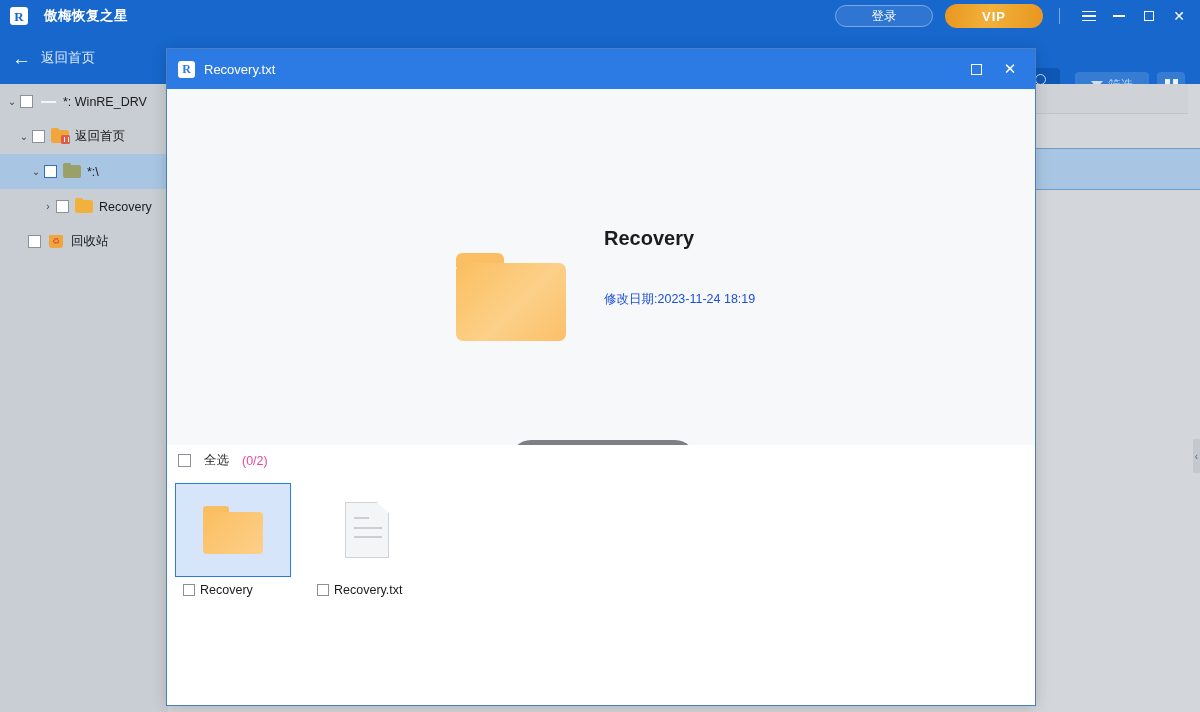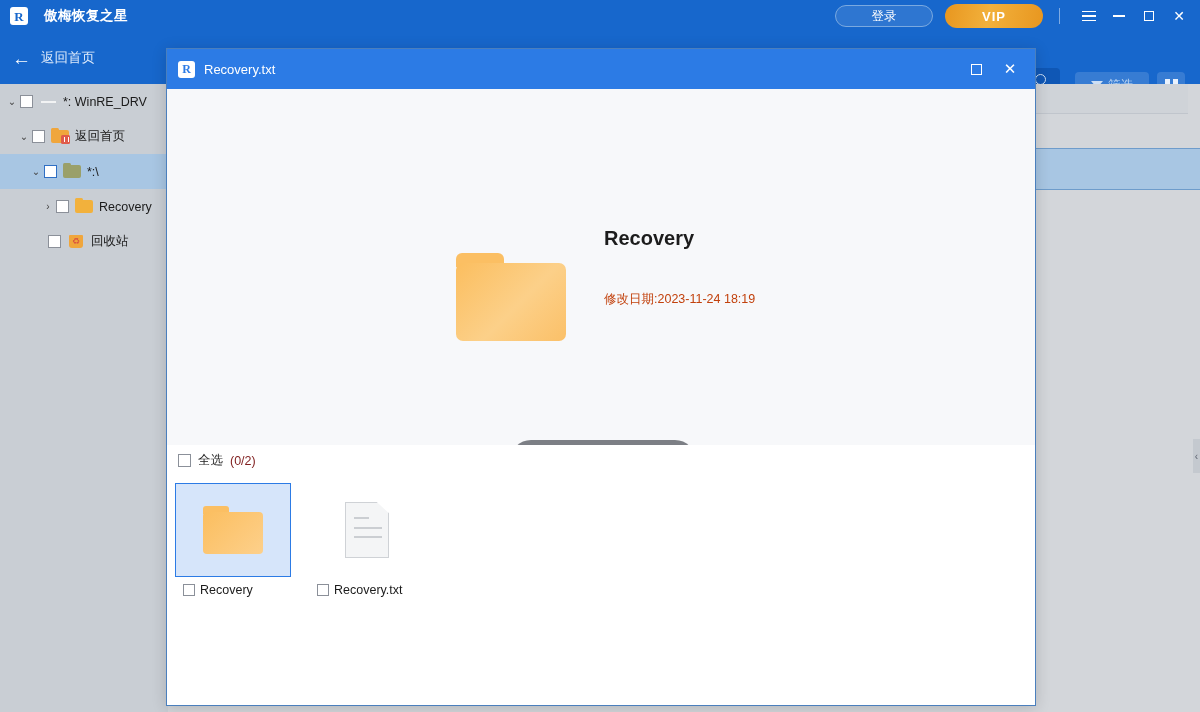--- a/index.html
+++ b/index.html
@@ -416,7 +416,7 @@
       <span class="row-label">Recovery</span>
     </div>
 
-    <div class="tree-row" style="padding-left:48px;">
+    <div class="tree-row" style="padding-left:28px;">
       <span class="cbox"></span>
       <span class="ic">
           <span class="ic-recycle"></span>

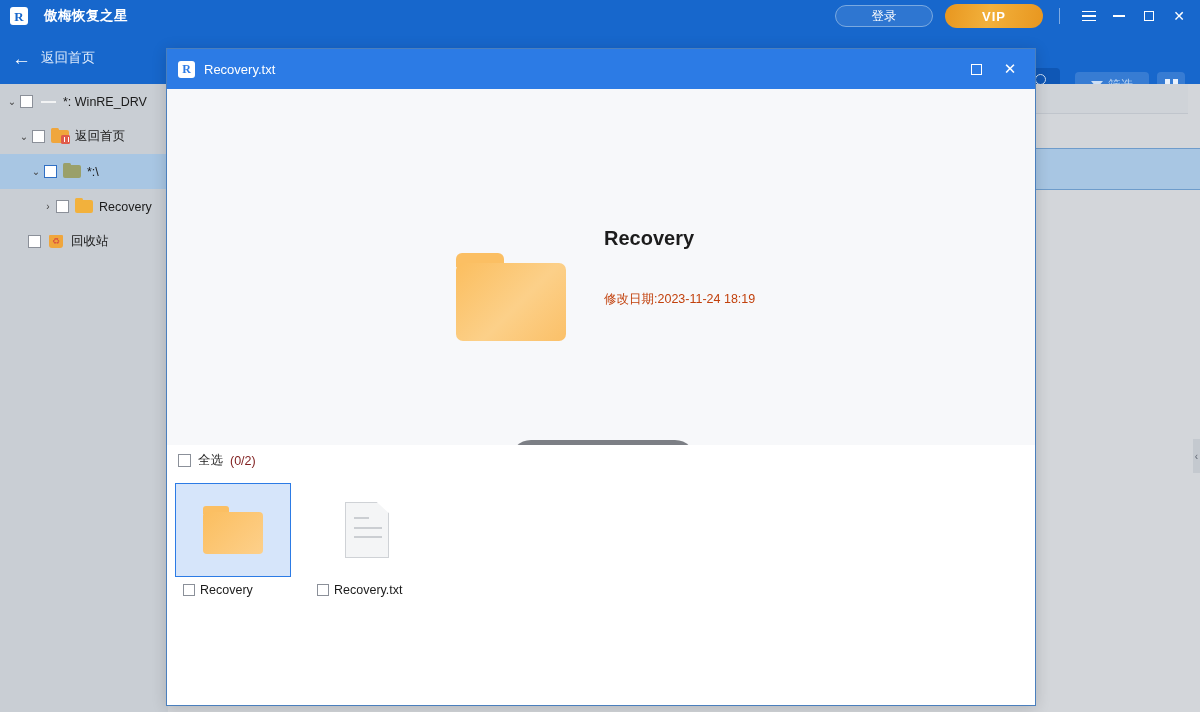--- a/index.html
+++ b/index.html
@@ -250,7 +250,7 @@
   .pv-title {
     font-size: 20px; font-weight: bold; color: #1c1c1c; margin-bottom: 14px;
   }
-  .pv-line { font-size: 12.5px; color: #c2410c; margin-bottom: 15px; margin-top: 41px; }
+  .pv-line { font-size: 12.5px; color: #1d4ed8; margin-bottom: 15px; margin-top: 41px; }
   .pv-gap { height: 22px; }
   .pv-note { font-size: 12.5px; color: #8b9097; margin-bottom: 13px; }
 

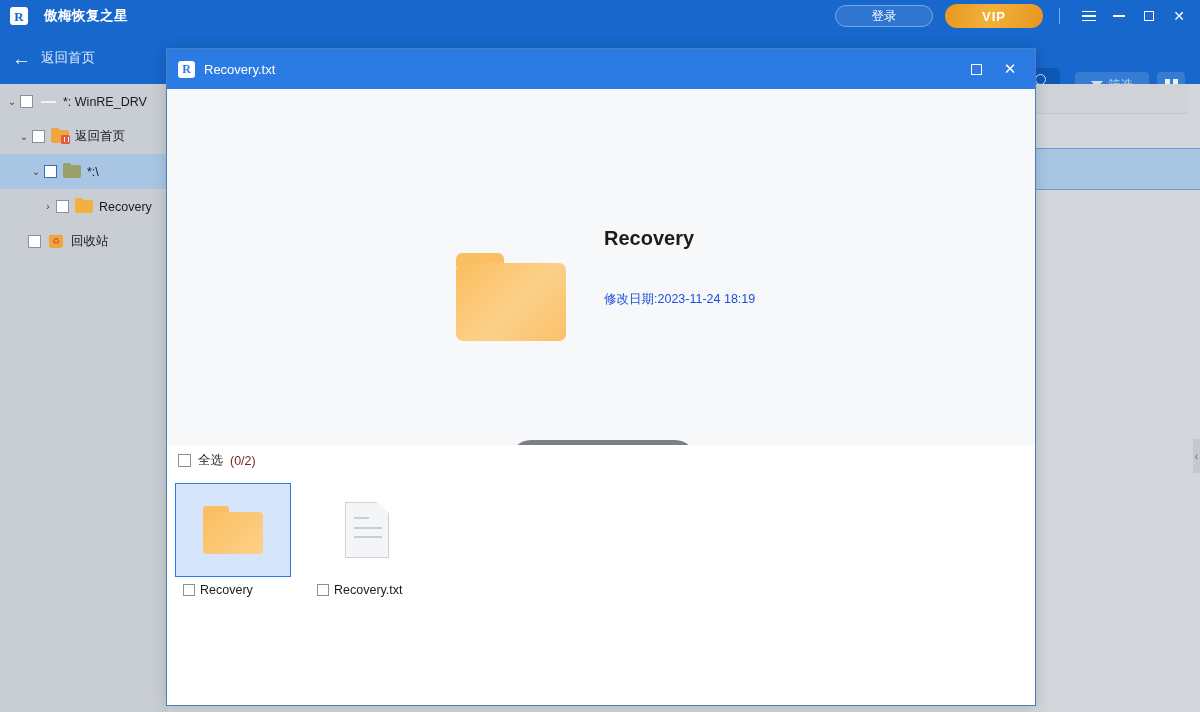--- a/index.html
+++ b/index.html
@@ -267,7 +267,7 @@
     flex: 1; background: #ffffff; position: relative;
   }
   .selectall {
-    position: absolute; left: 11px; top: 7px; display: flex; align-items: center; gap: 7px;
+    position: absolute; left: 11px; top: 7px; display: flex; align-items: center; gap: 13px;
   }
   .selectall .cb2 {
     width: 13px; height: 13px; background: #fff; border: 1px solid #8b9099;

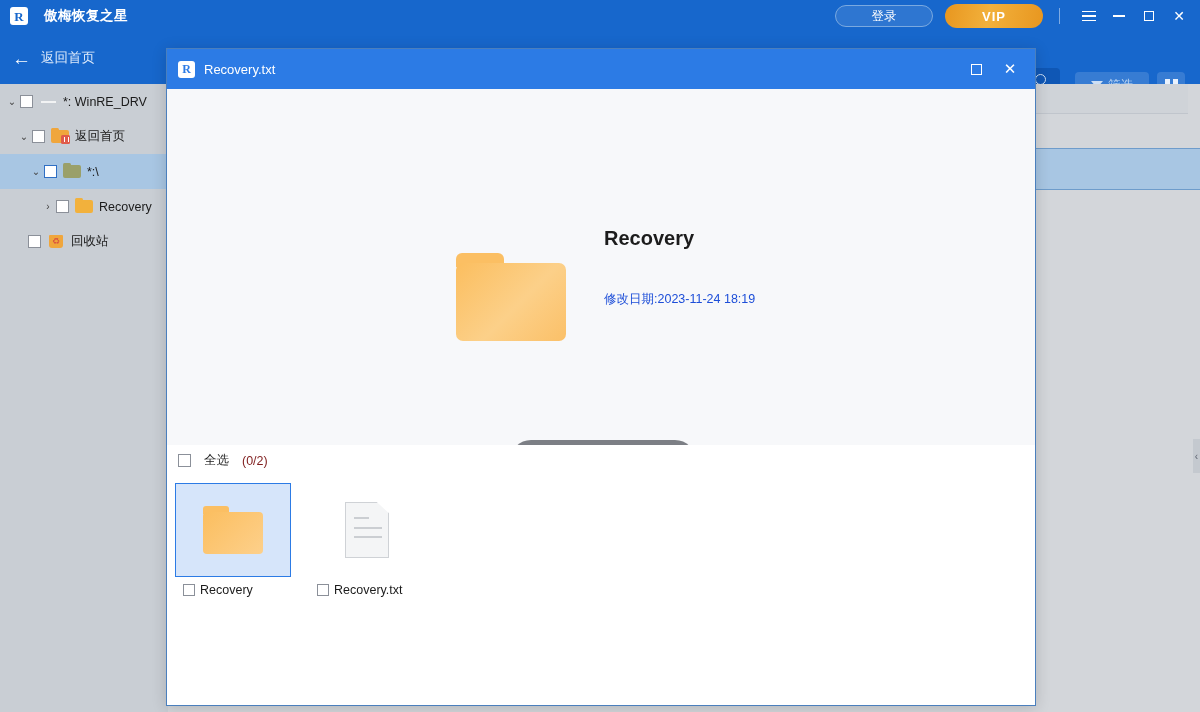--- a/index.html
+++ b/index.html
@@ -273,7 +273,7 @@
     width: 13px; height: 13px; background: #fff; border: 1px solid #8b9099;
   }
   .sa-label { font-size: 12.5px; color: #1b1b1b; }
-  .sa-count { font-size: 12.5px; color: #7f1d1d; }
+  .sa-count { font-size: 12.5px; color: #ec4899; }
 
   .tile-row { position: absolute; left: 8px; top: 38px; display: flex; gap: 18px; }
   .tile { width: 116px; }

